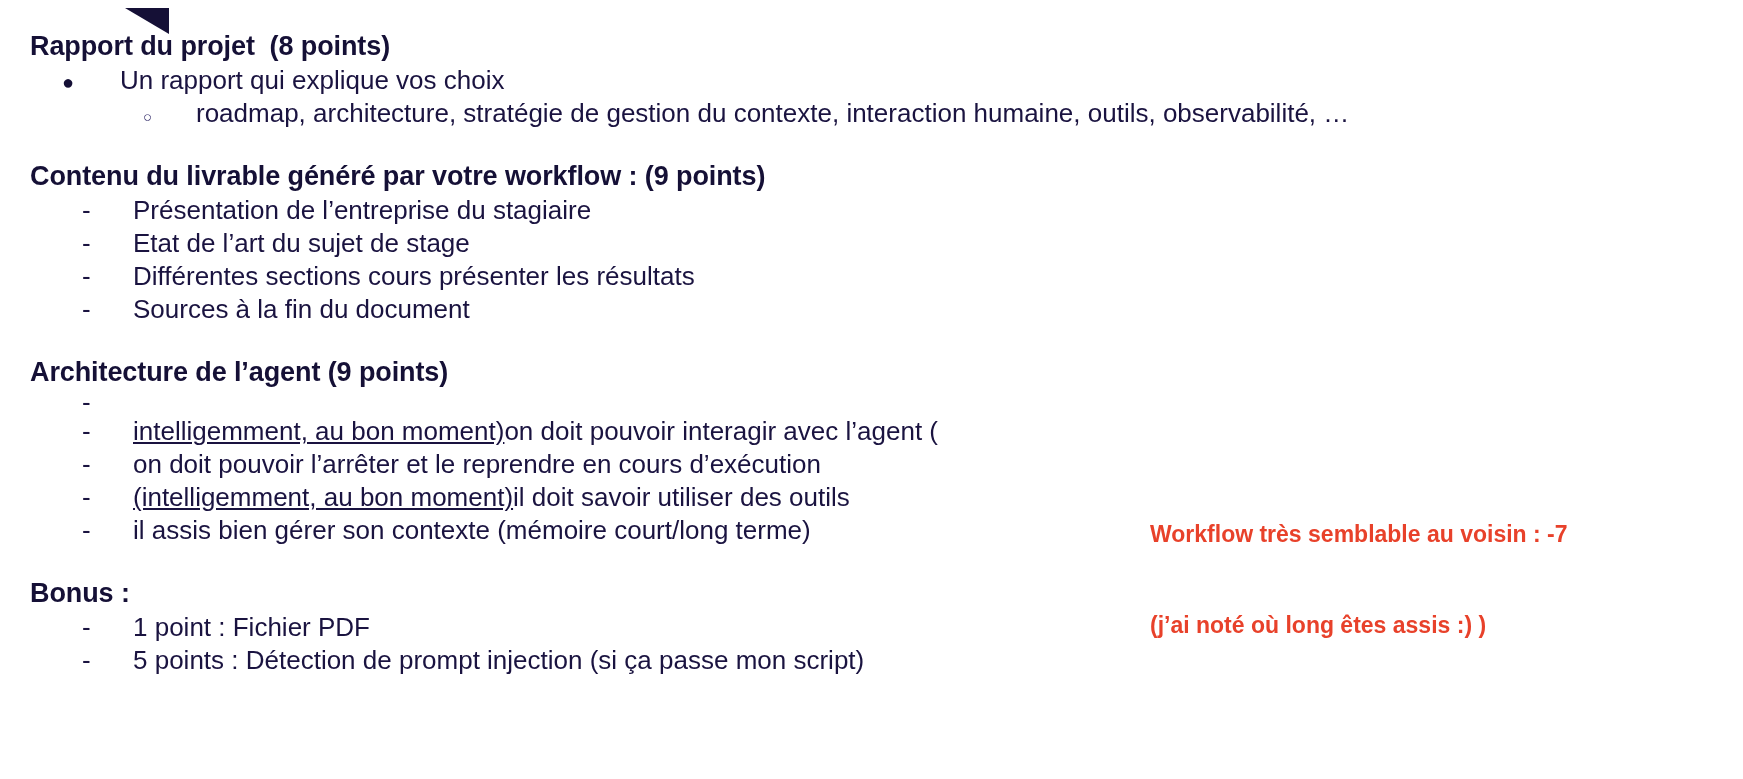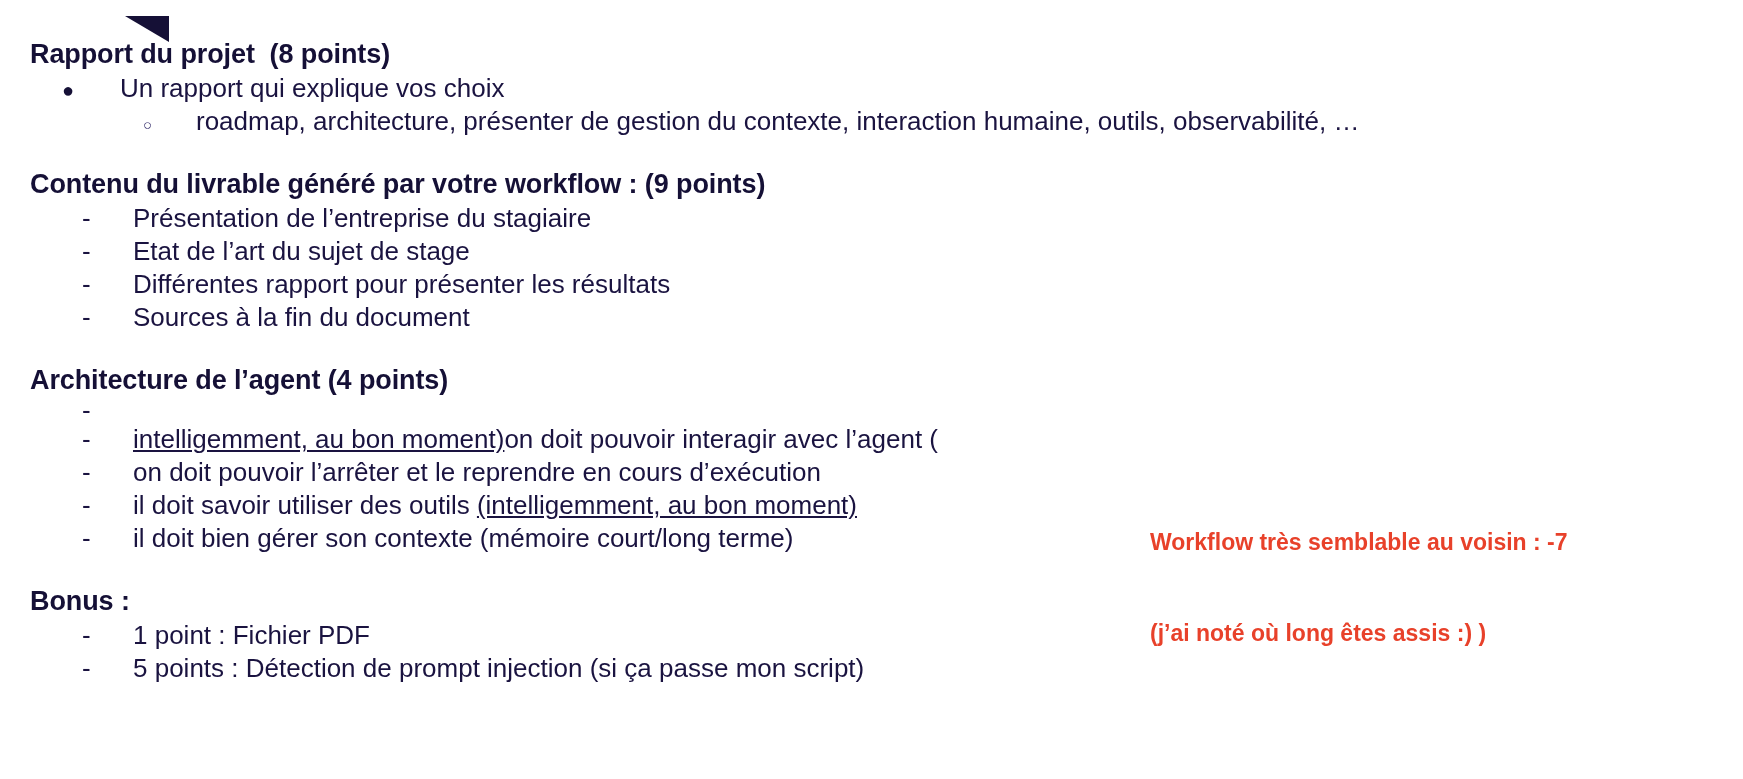--- a/index.html
+++ b/index.html
@@ -29,7 +29,7 @@
 
   .slide-body {
     position: absolute;
-    top: 16px;
+    top: 8px;
     left: 0;
     width: 1743px;
     height: 641px;

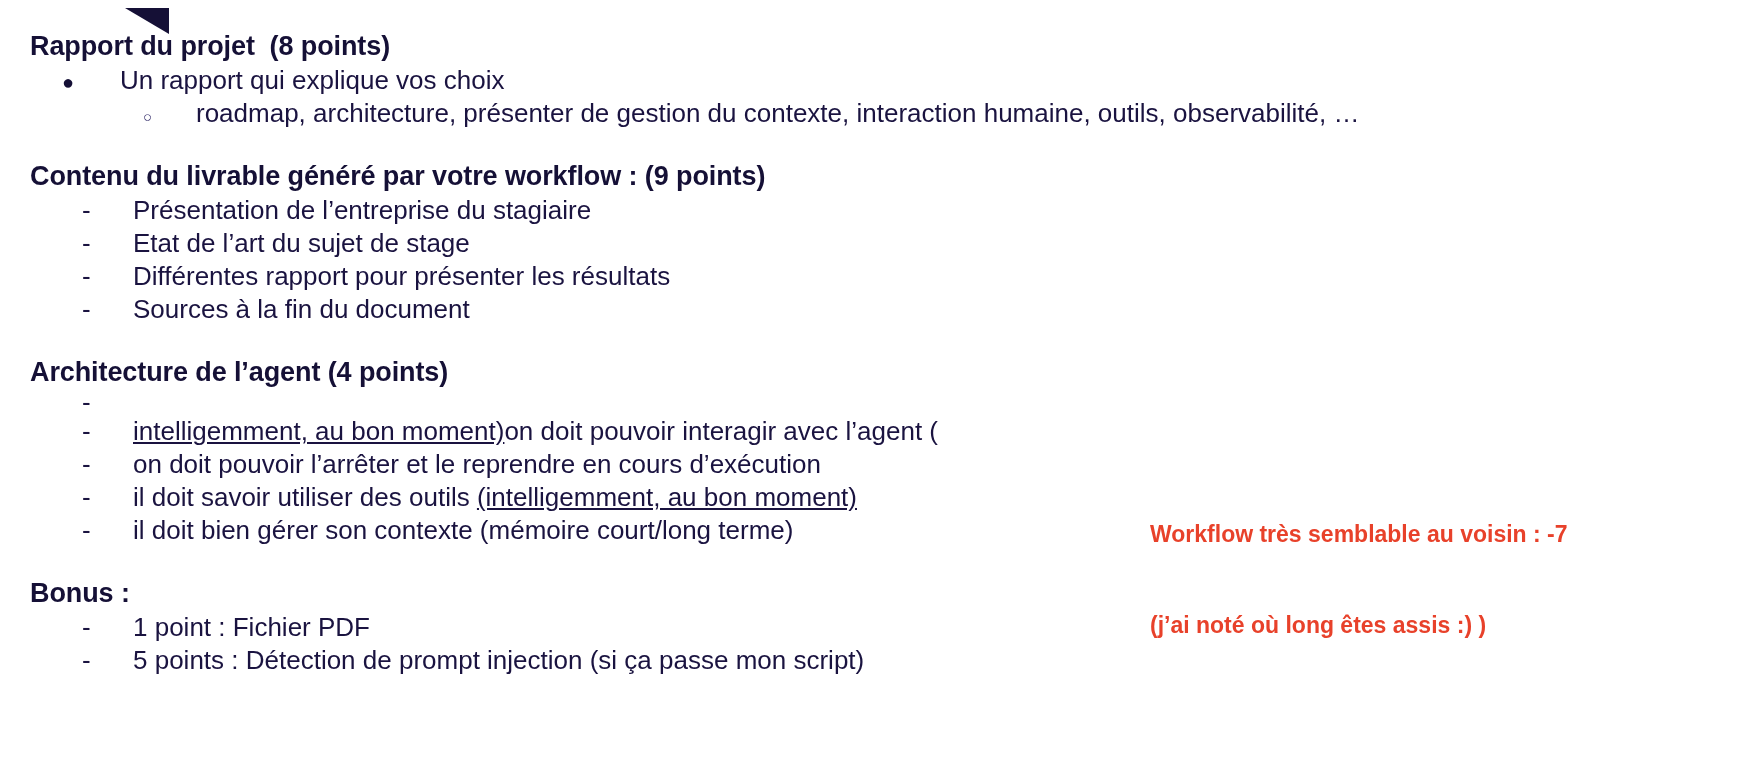--- a/index.html
+++ b/index.html
@@ -148,7 +148,7 @@
         </div>
         <div class="bullet-row level2">
           <span class="marker">○</span>
-          <span class="bullet-text">roadmap, architecture, présenter de gestion du contexte, interaction humaine, outils, observabilité, …</span>
+          <span class="bullet-text">roadmap, architecture, stratégie de gestion du contexte, interaction humaine, outils, observabilité, …</span>
         </div>
       </div>
     </div>

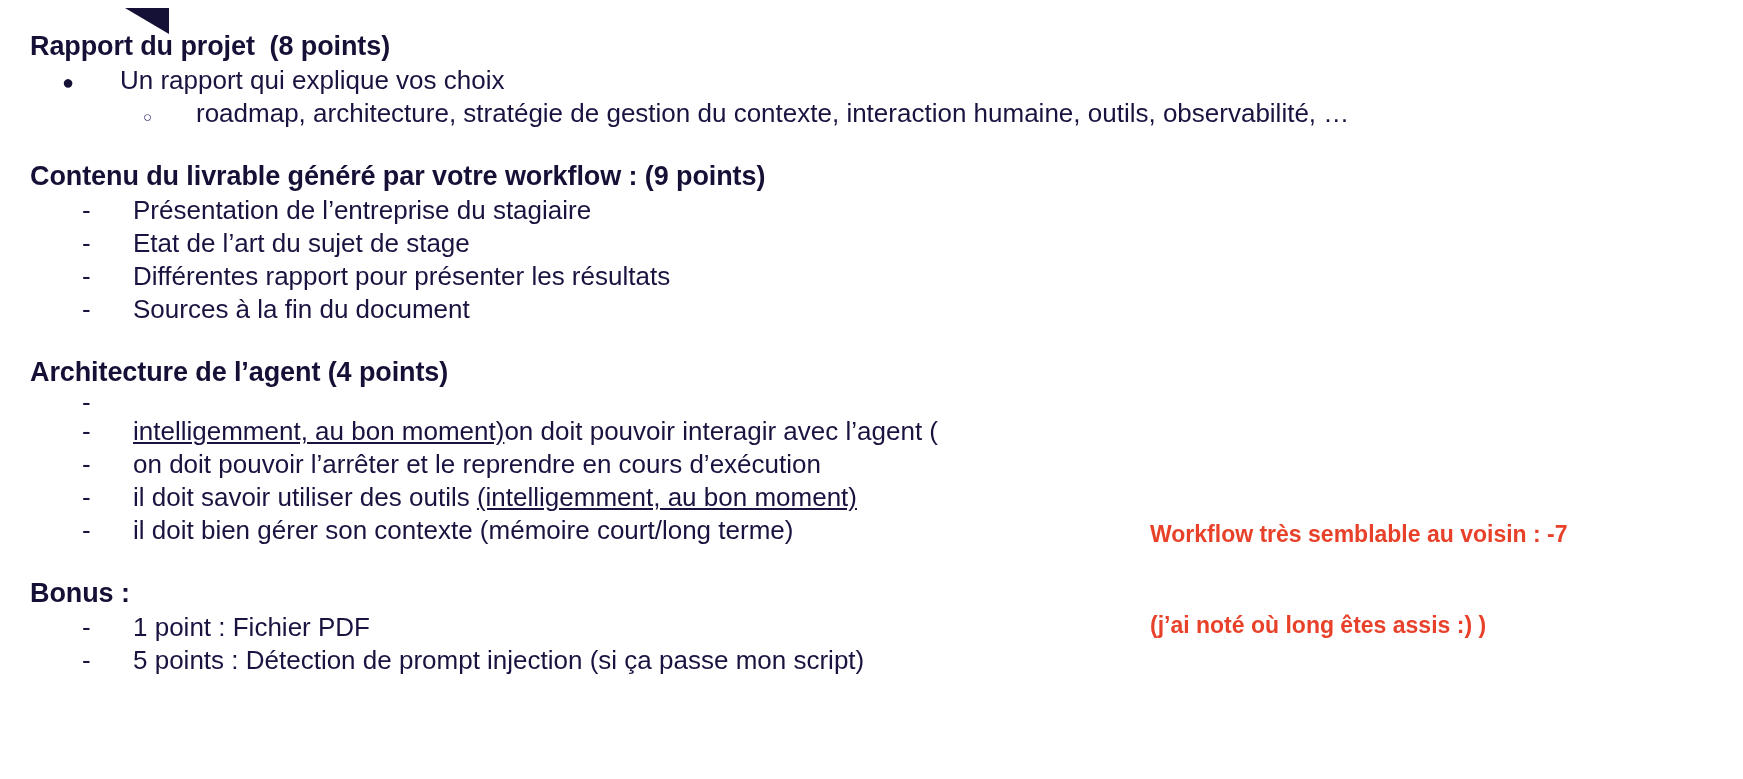--- a/index.html
+++ b/index.html
@@ -168,7 +168,7 @@
         </div>
         <div class="bullet-row dash">
           <span class="marker">-</span>
-          <span class="bullet-text">Différentes rapport pour présenter les résultats</span>
+          <span class="bullet-text">Différentes sections cours présenter les résultats</span>
         </div>
         <div class="bullet-row dash">
           <span class="marker">-</span>

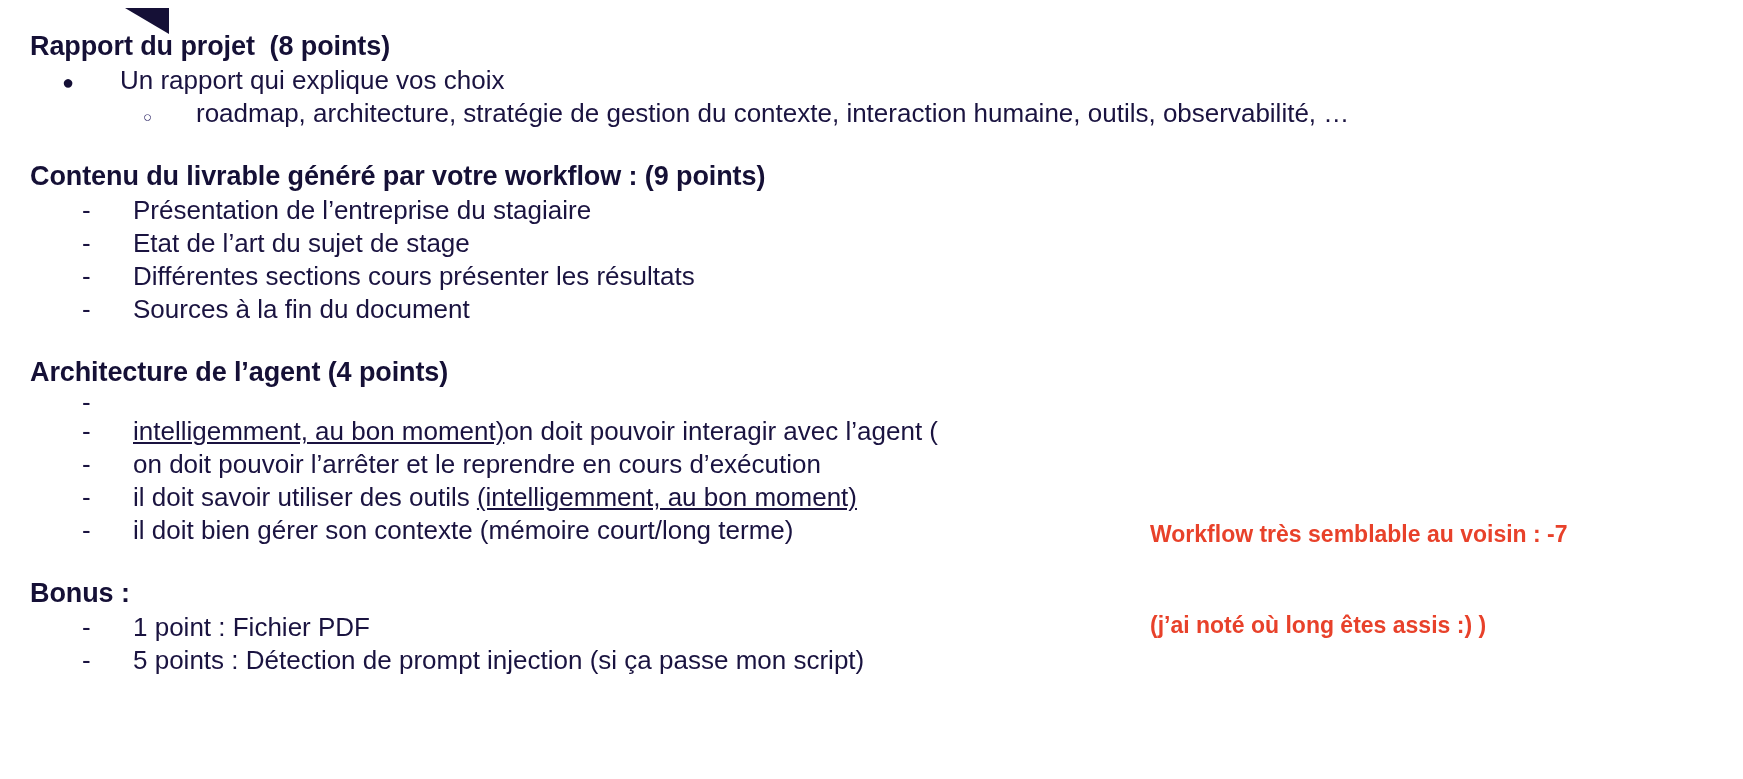--- a/index.html
+++ b/index.html
@@ -180,7 +180,7 @@
     <div class="section-gap"></div>
 
     <div class="section">
-      <div class="section-heading">Architecture de l’agent (4 points)</div>
+      <div class="section-heading">Architecture de l’agent (9 points)</div>
       <div class="bullet-list">
         <div class="bullet-row dash">
           <span class="marker">-</span>

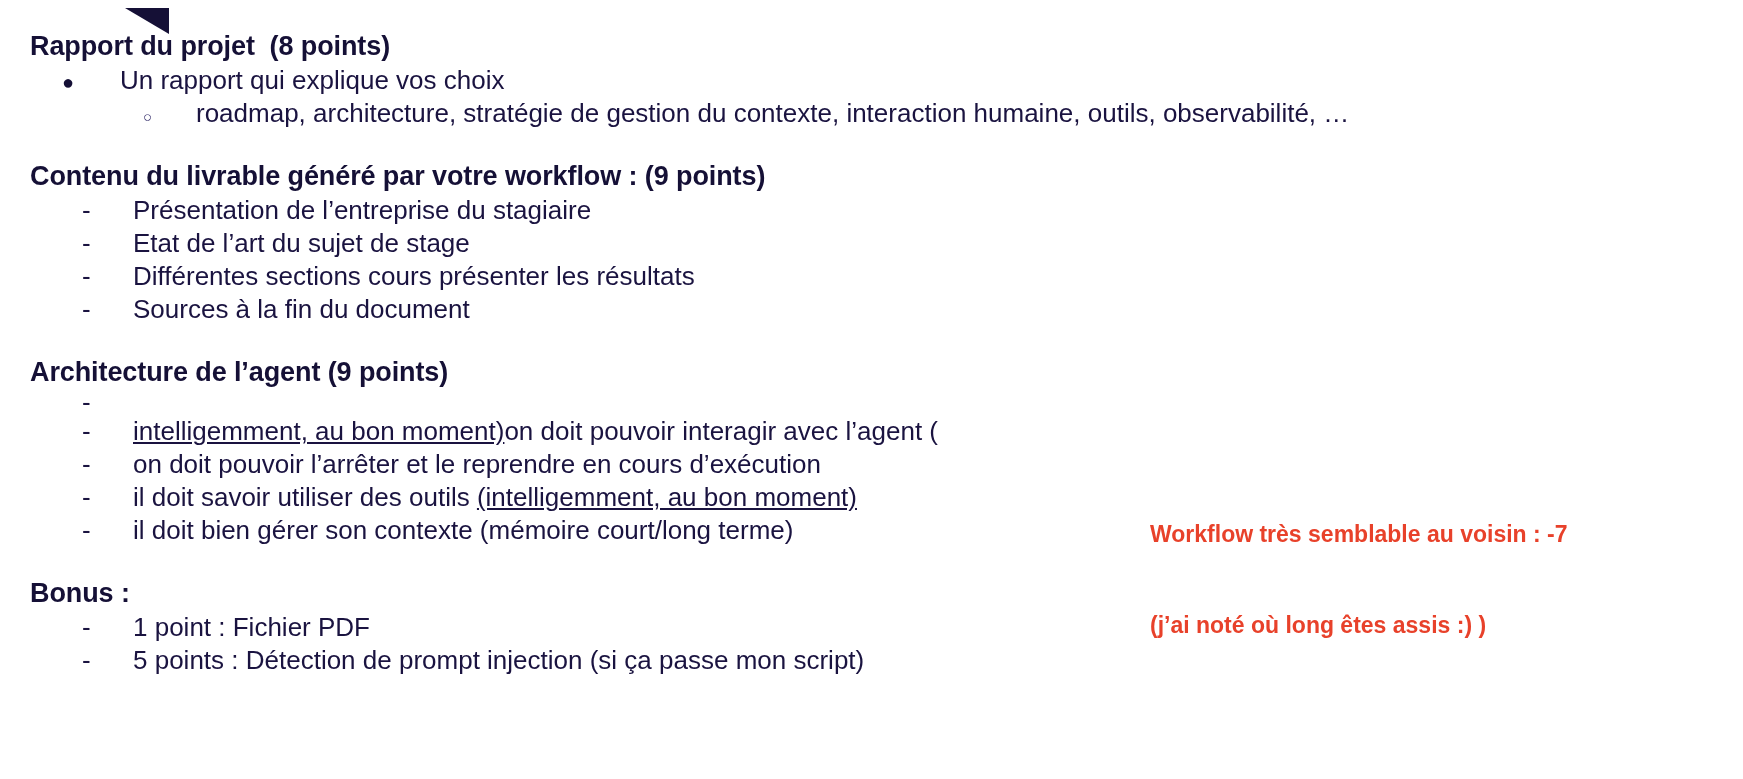--- a/index.html
+++ b/index.html
@@ -196,8 +196,8 @@
         </div>
         <div class="bullet-row dash">
           <span class="marker">-</span>
-          <span class="bullet-text">il doit savoir utiliser des outils </span>
-            <span class="bullet-text underlined">(intelligemment, au bon moment)</span>
+          <span class="bullet-text underlined">(intelligemment, au bon moment)</span>
+            <span class="bullet-text">il doit savoir utiliser des outils </span>
         </div>
         <div class="bullet-row dash">
           <span class="marker">-</span>

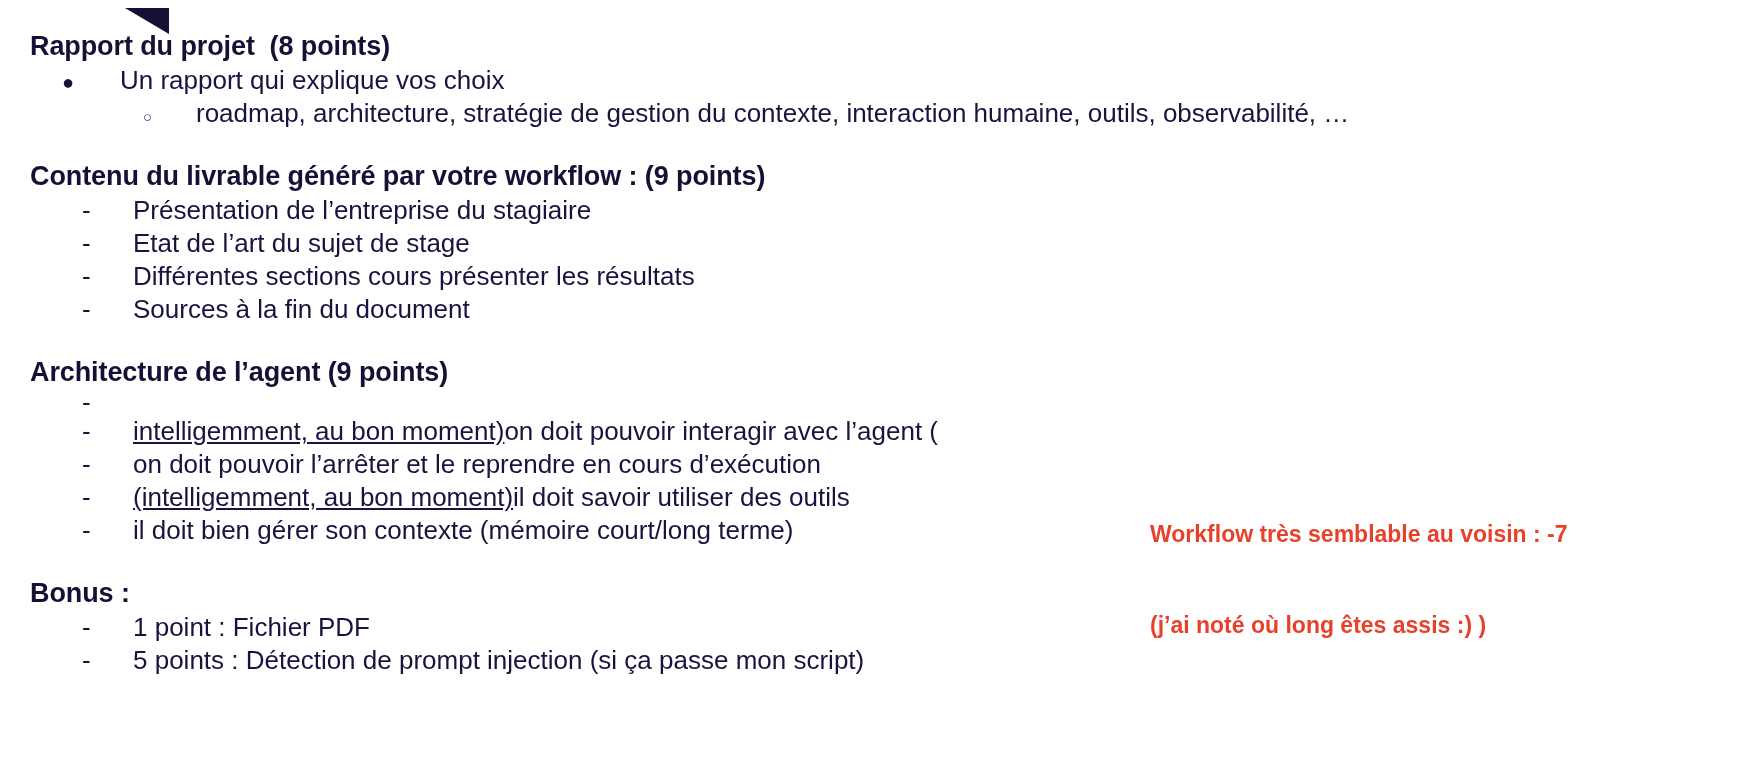--- a/index.html
+++ b/index.html
@@ -201,7 +201,7 @@
         </div>
         <div class="bullet-row dash">
           <span class="marker">-</span>
-          <span class="bullet-text">il doit bien gérer son contexte (mémoire court/long terme)</span>
+          <span class="bullet-text">il assis bien gérer son contexte (mémoire court/long terme)</span>
         </div>
       </div>
     </div>

